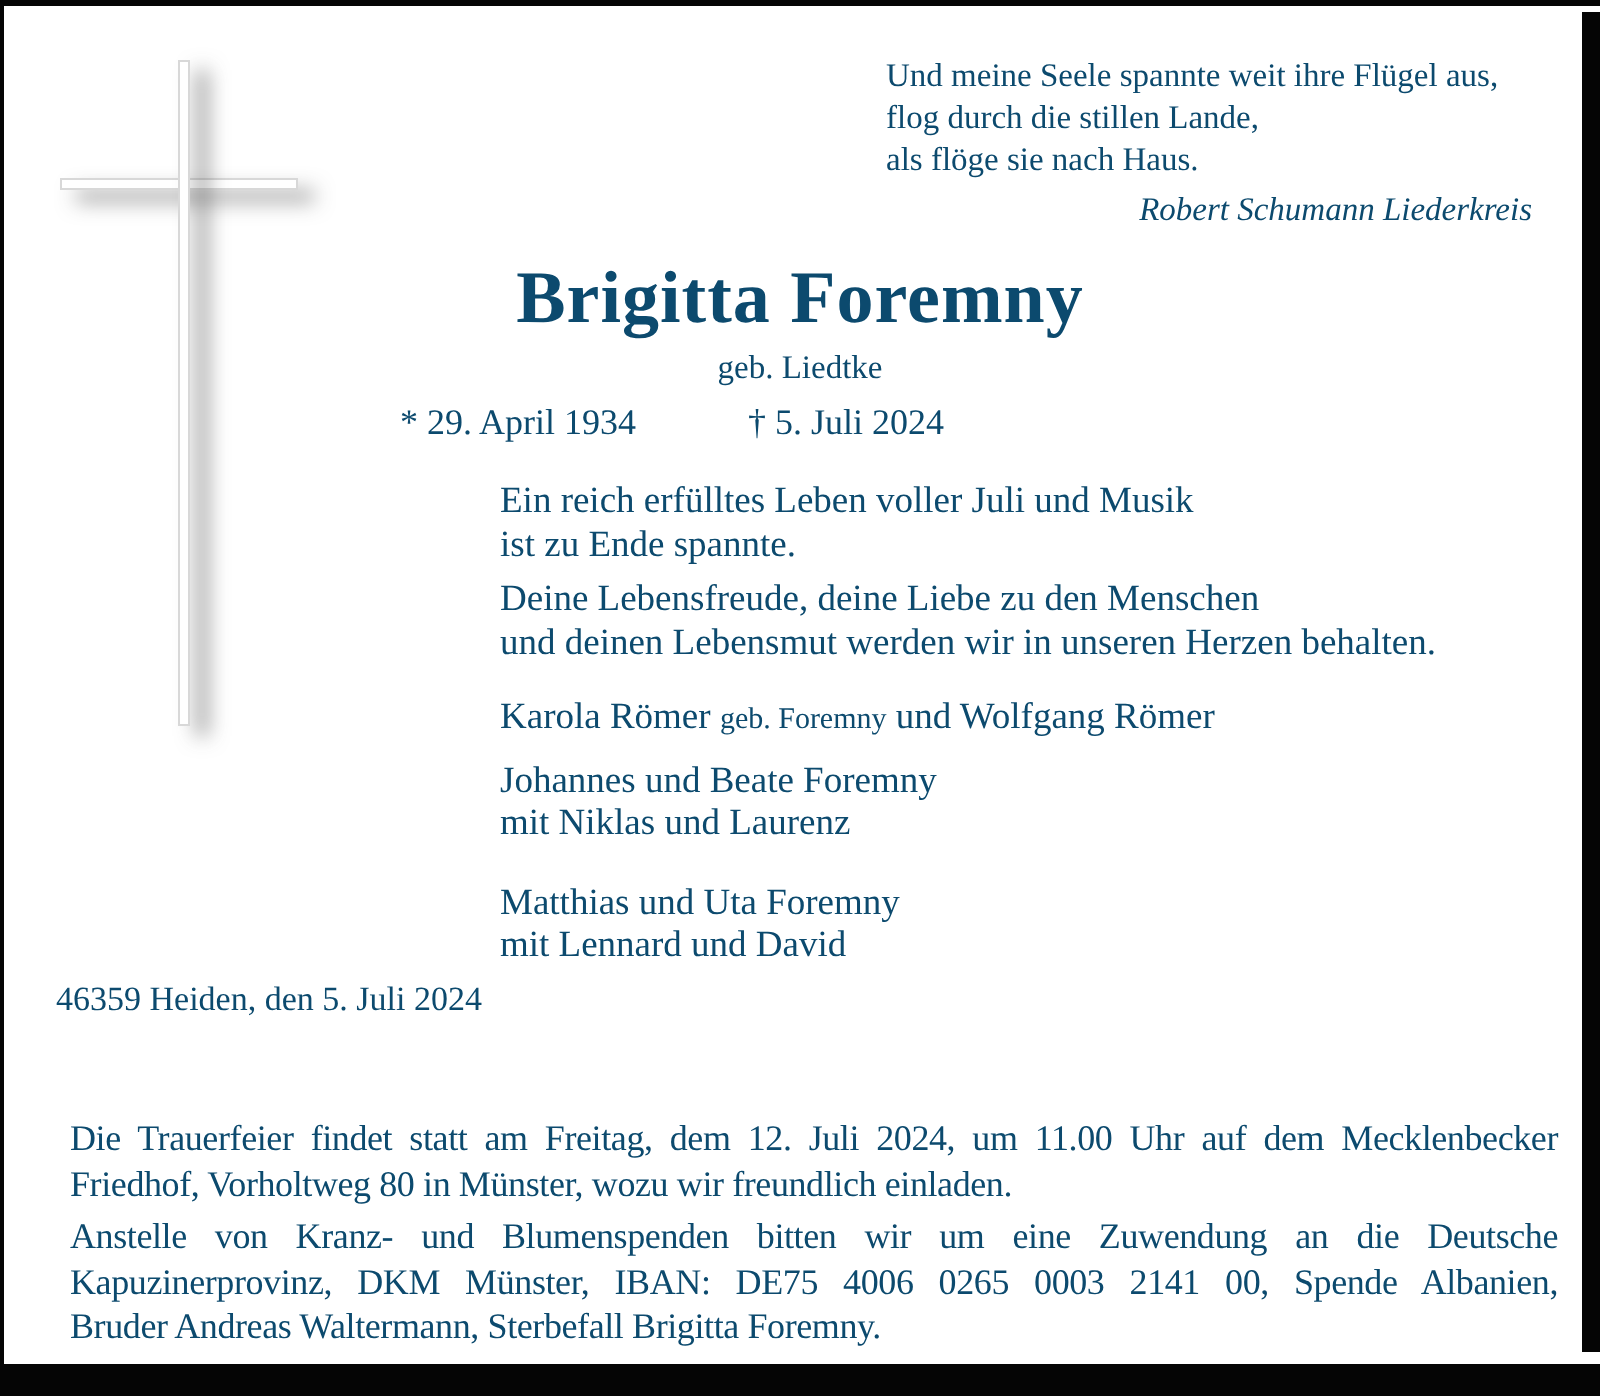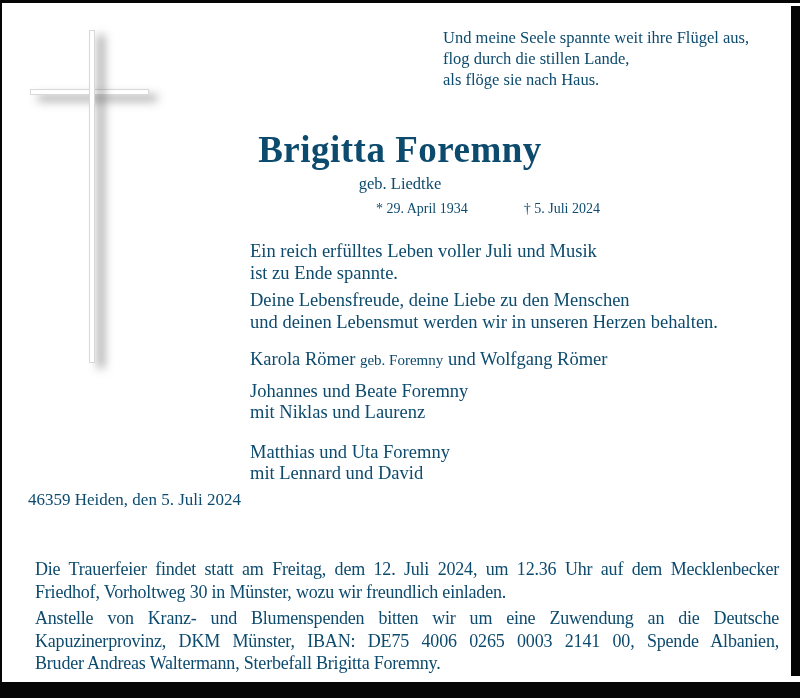--- a/index.html
+++ b/index.html
@@ -94,6 +94,7 @@
     <div>Und meine Seele spannte weit ihre Flügel aus,</div>
     <div>flog durch die stillen Lande,</div>
     <div>als flöge sie nach Haus.</div>
+    <div class="poem-attribution">Robert Schumann Liederkreis</div>
   </div>
 
   <div class="title-block">

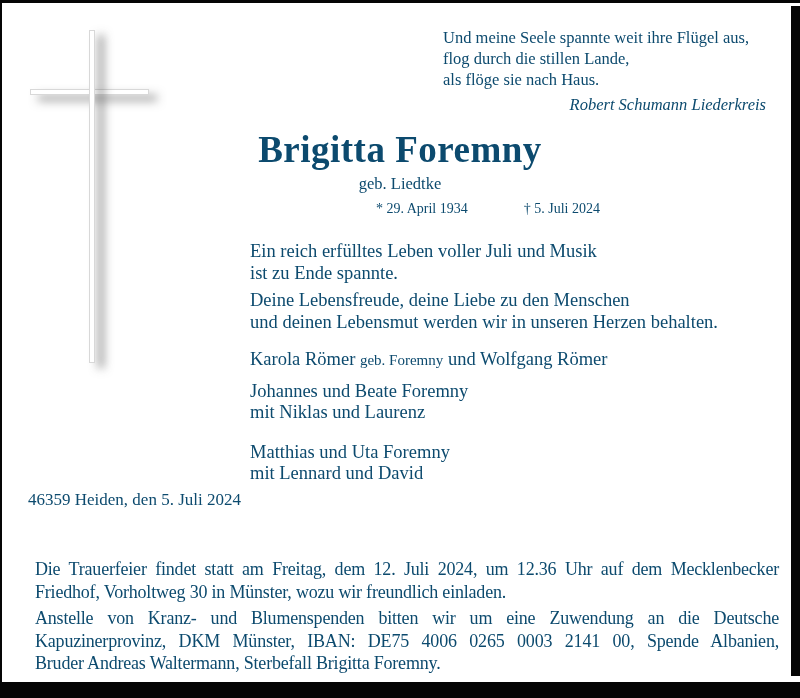--- a/index.html
+++ b/index.html
@@ -46,7 +46,7 @@
   }
   .deceased-name { font-size: 37px; line-height: 42px; font-weight: bold; letter-spacing: 0.5px; }
   .birth-name { font-size: 16.5px; line-height: 20px; margin-top: 3px; }
-  .dates { margin-top: 7px; font-size: 14px; display: flex; justify-content: flex-end; gap: 56px; }
+  .dates { margin-top: 7px; font-size: 18px; display: flex; justify-content: flex-start; gap: 56px; }
 
   .main-col {
     position: absolute; left: 250px; top: 241px; width: 505px;

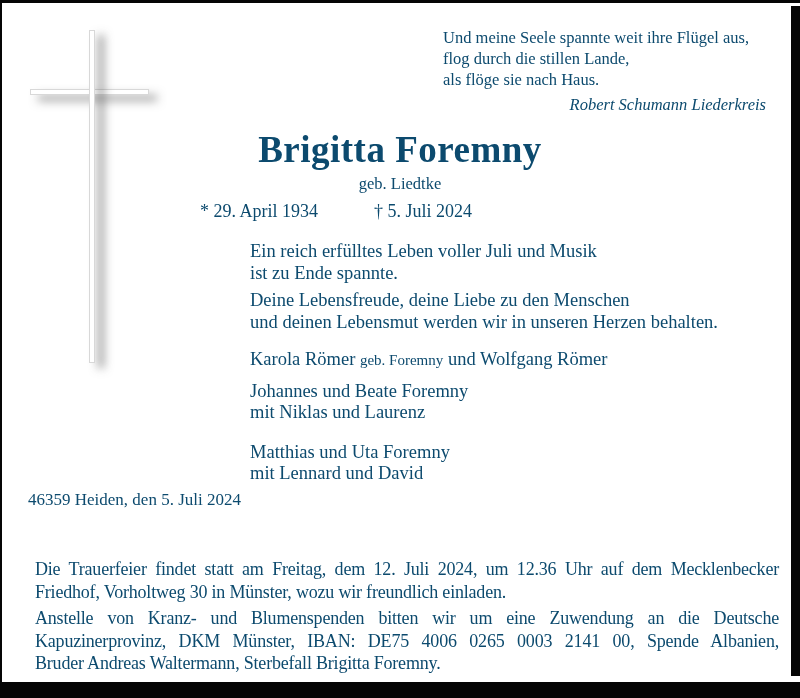--- a/index.html
+++ b/index.html
@@ -138,7 +138,7 @@
   </div>
 
   <div class="funeral">
-    <div class="jline">Die Trauerfeier findet statt am Freitag, dem 12. Juli 2024, um 12.36 Uhr auf dem Mecklenbecker</div>
+    <div class="jline">Die Trauerfeier findet statt am Freitag, dem 12. Juli 2024, um 11.00 Uhr auf dem Mecklenbecker</div>
     <div class="jline-last">Friedhof, Vorholtweg 30 in Münster, wozu wir freundlich einladen.</div>
   </div>
 

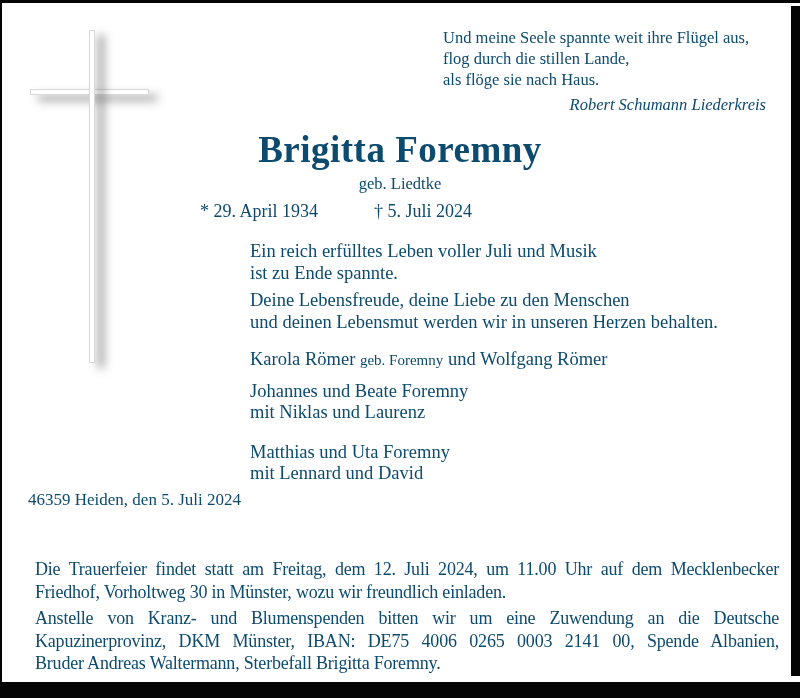--- a/index.html
+++ b/index.html
@@ -139,7 +139,7 @@
 
   <div class="funeral">
     <div class="jline">Die Trauerfeier findet statt am Freitag, dem 12. Juli 2024, um 11.00 Uhr auf dem Mecklenbecker</div>
-    <div class="jline-last">Friedhof, Vorholtweg 30 in Münster, wozu wir freundlich einladen.</div>
+    <div class="jline-last">Friedhof, Vorholtweg 80 in Münster, wozu wir freundlich einladen.</div>
   </div>
 
   <div class="donation">

